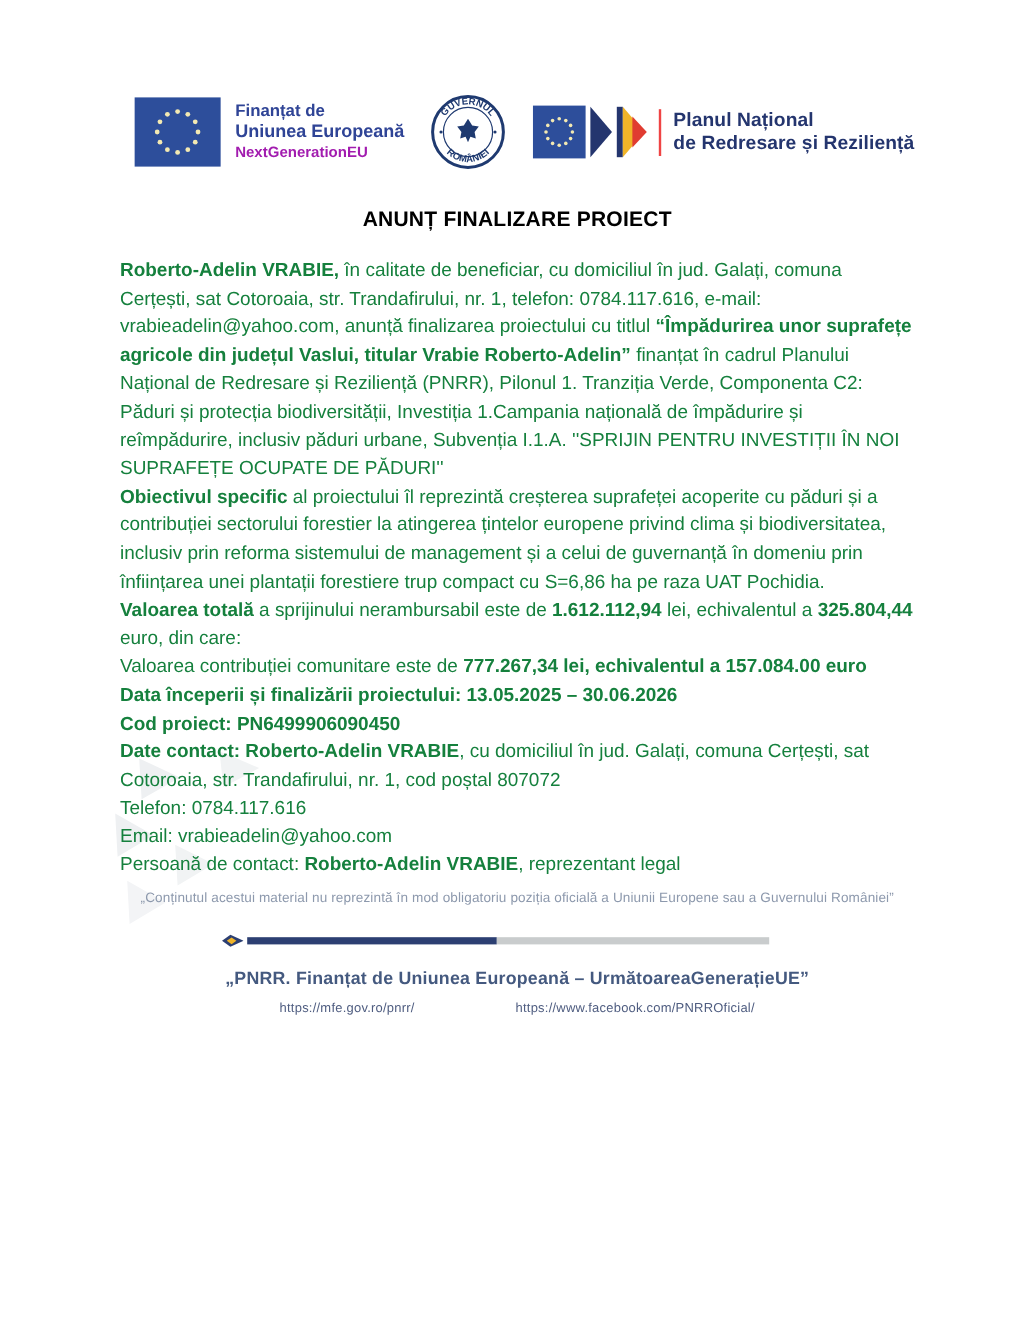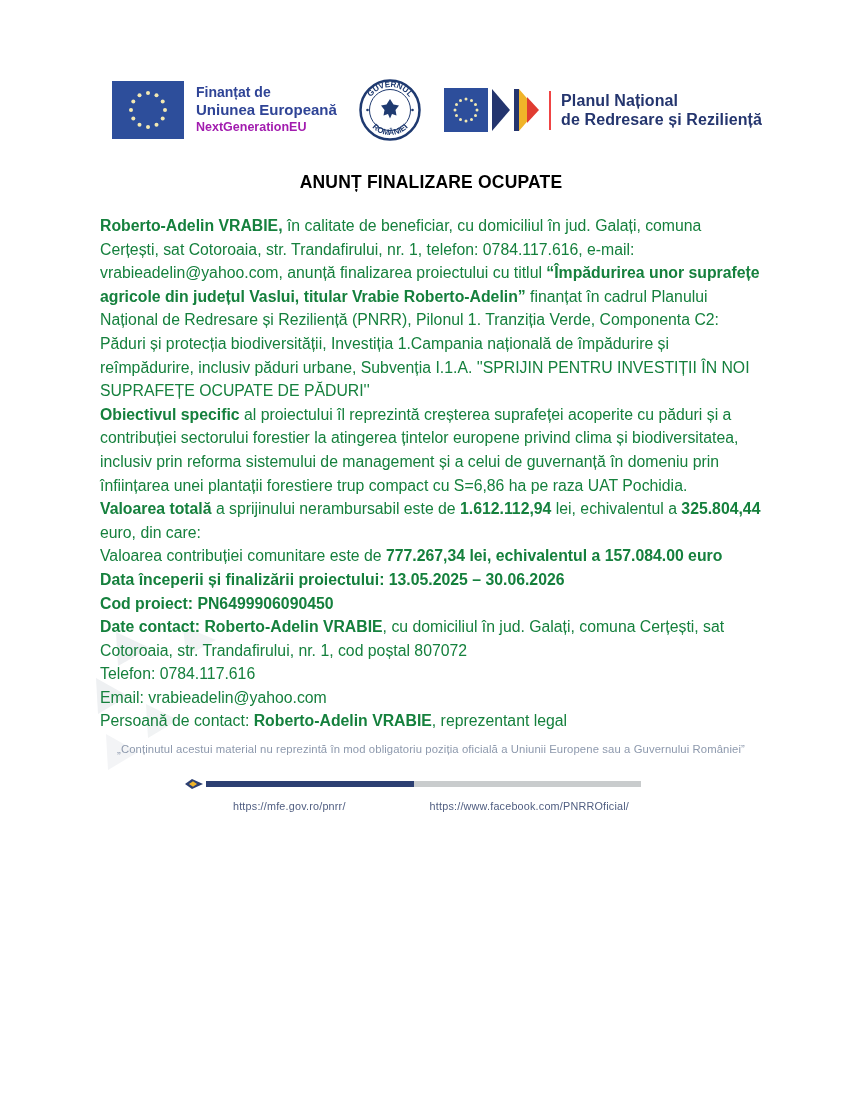--- a/index.html
+++ b/index.html
@@ -132,7 +132,7 @@
       </div>
     </div>
 
-    <div class="title">ANUNȚ FINALIZARE OCUPATE</div>
+    <div class="title">ANUNȚ FINALIZARE PROIECT</div>
 
     <div class="body">
       <p><strong>Roberto-Adelin VRABIE, </strong><span>în calitate de beneficiar, cu domiciliul în jud. Galați, comuna Cerțești, sat Cotoroaia, str. Trandafirului, nr. 1, telefon: 0784.117.616, e-mail: vrabieadelin@yahoo.com, anunță finalizarea proiectului cu titlul </span><strong>“Împădurirea unor suprafețe agricole din județul Vaslui, titular Vrabie Roberto-Adelin”</strong><span> finanțat în cadrul Planului Național de Redresare și Reziliență (PNRR), Pilonul 1. Tranziția Verde, Componenta C2: Păduri și protecția biodiversității, Investiția 1.Campania națională de împădurire și reîmpădurire, inclusiv păduri urbane, Subvenția I.1.A. ''SPRIJIN PENTRU INVESTIȚII ÎN NOI SUPRAFEȚE OCUPATE DE PĂDURI''</span></p>

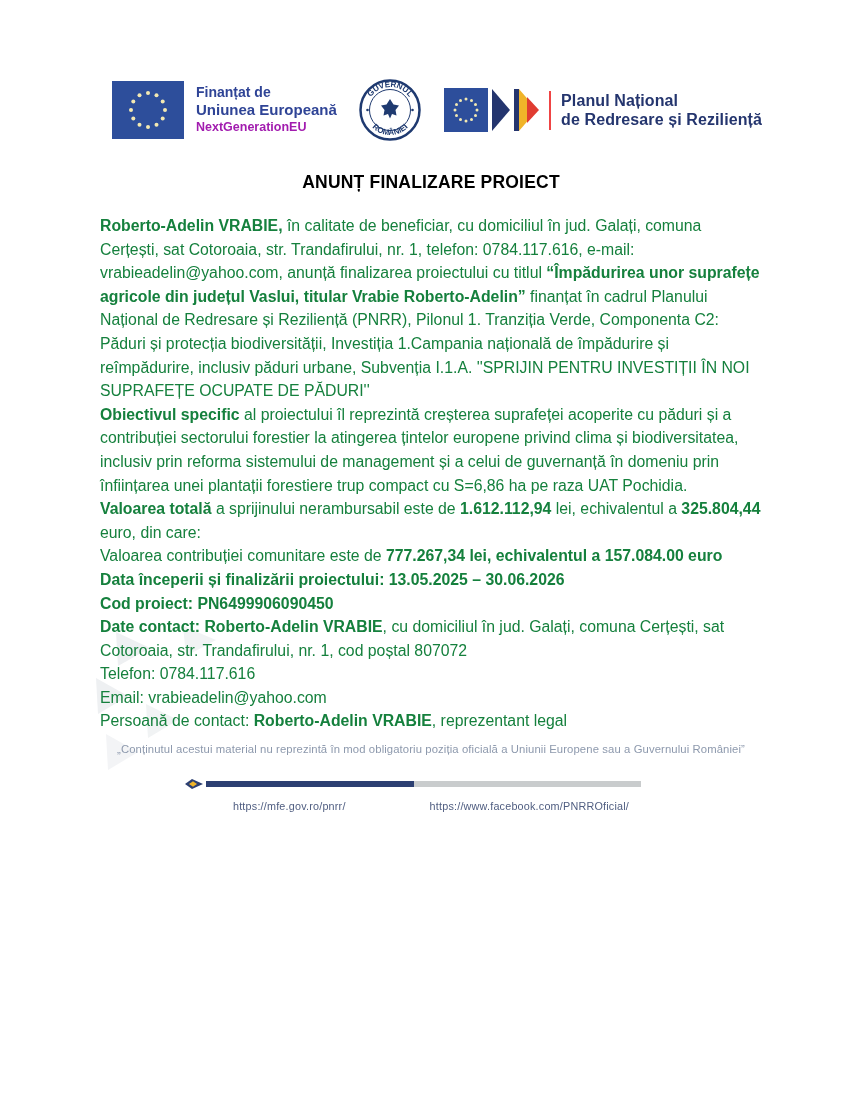--- a/index.html
+++ b/index.html
@@ -158,6 +158,7 @@
       <div class="bar-gray"></div>
     </div>
 
+    <div class="slogan">„PNRR. Finanțat de Uniunea Europeană – UrmătoareaGenerațieUE”</div>
 
     <div class="urls">
       <a href="#">https://mfe.gov.ro/pnrr/</a>

